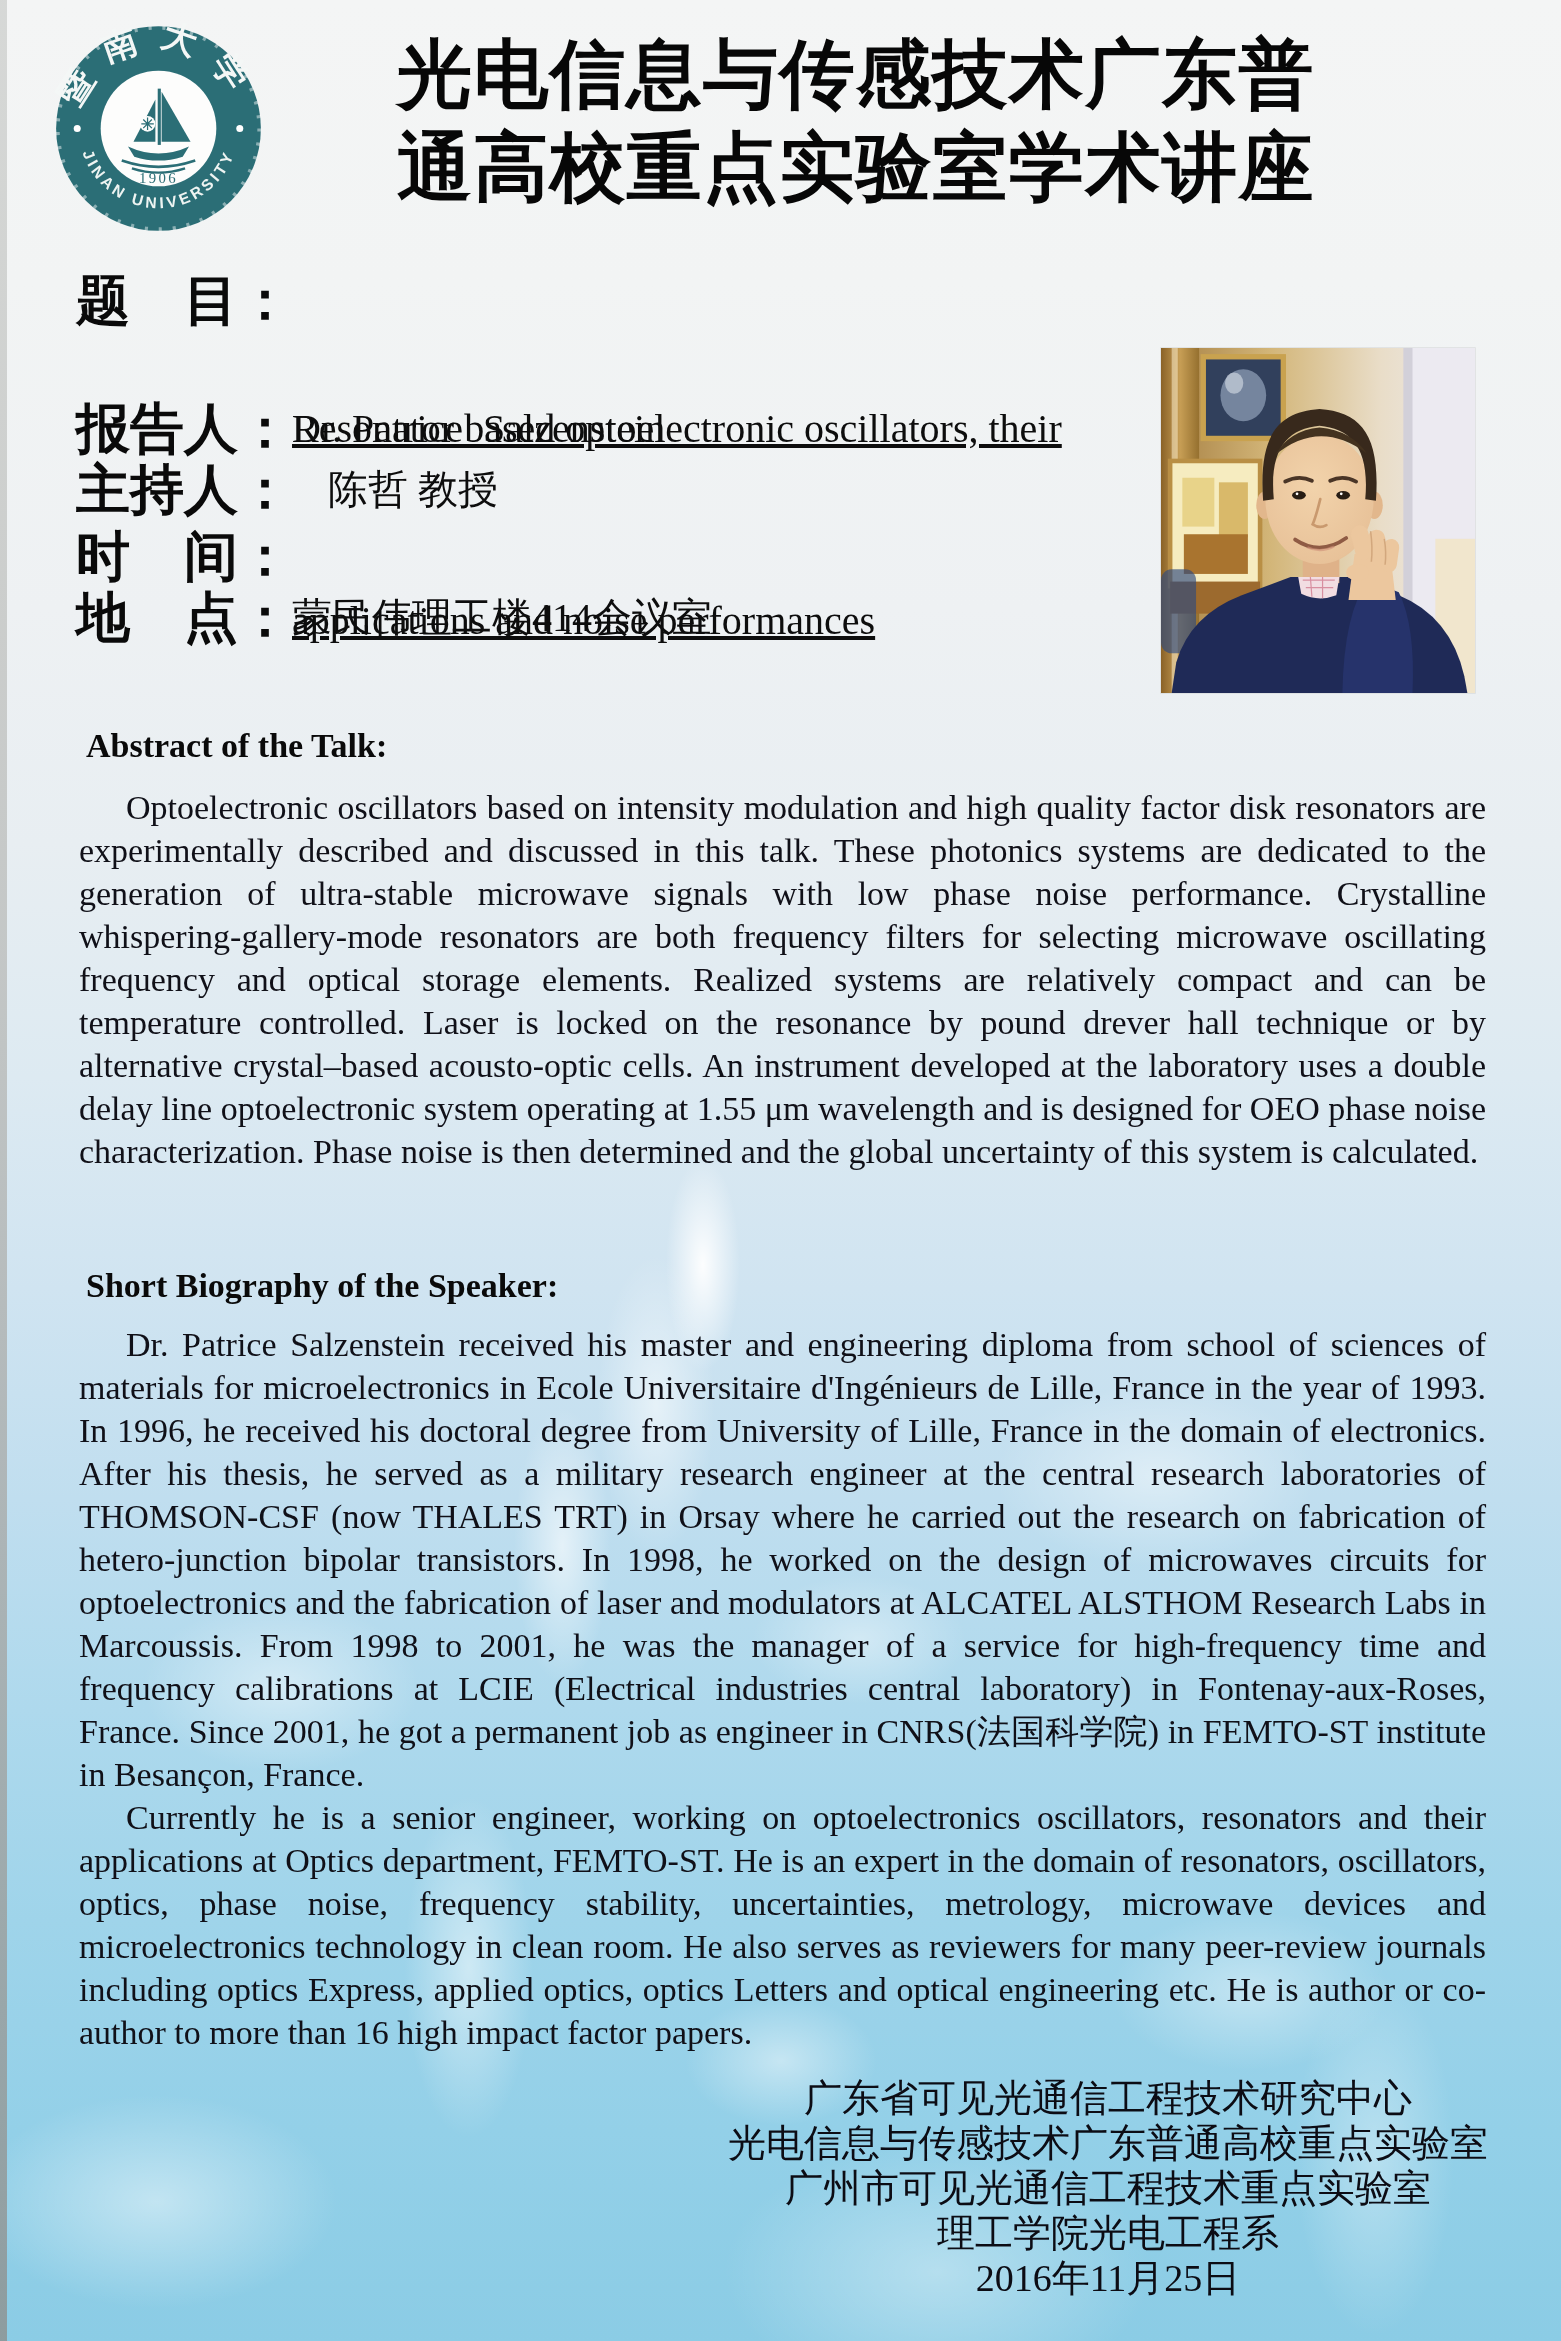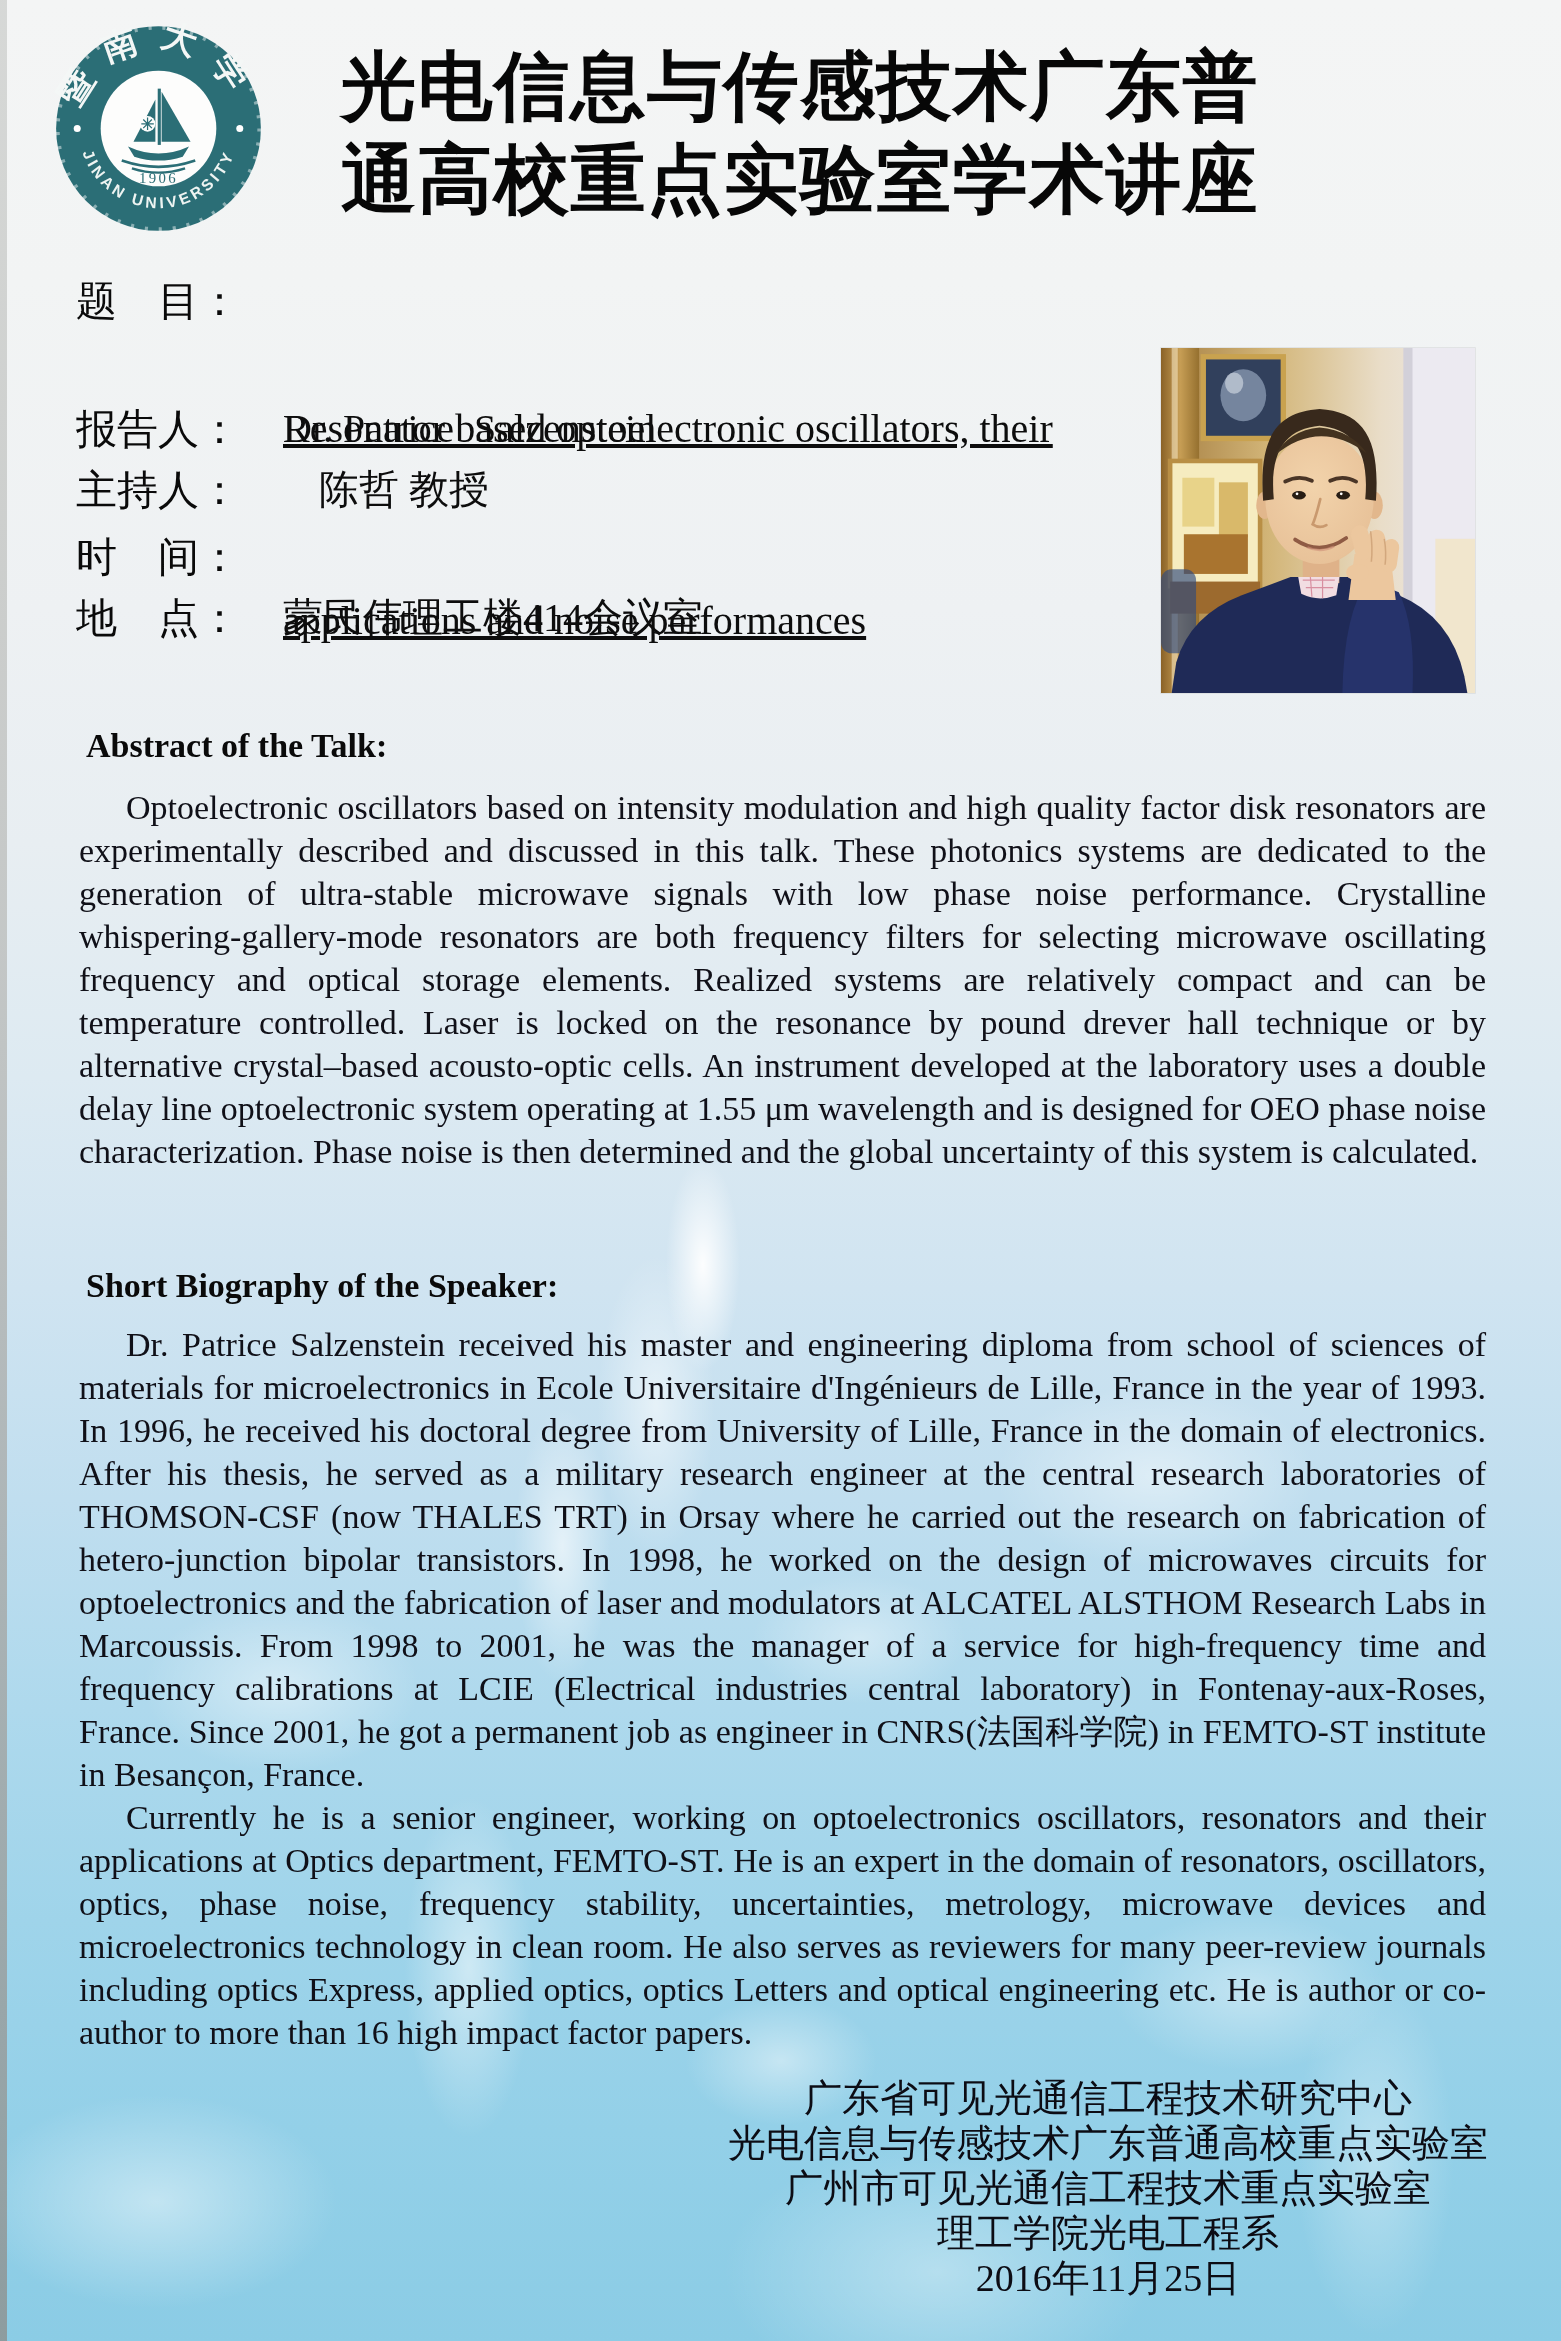--- a/index.html
+++ b/index.html
@@ -38,8 +38,8 @@
   }
   .seal{position:absolute;left:53px;top:23px;width:211px;height:211px;}
   .title{
-    position:absolute;left:341px;top:40px;width:1030px;
-    text-align:left;font-size:75px;line-height:93px;
+    position:absolute;left:341px;top:28px;width:1030px;
+    text-align:center;font-size:75px;line-height:93px;
     font-weight:700;letter-spacing:1.5px;color:#070707;
   }
   .details{position:absolute;left:0;top:0;width:1562px;}

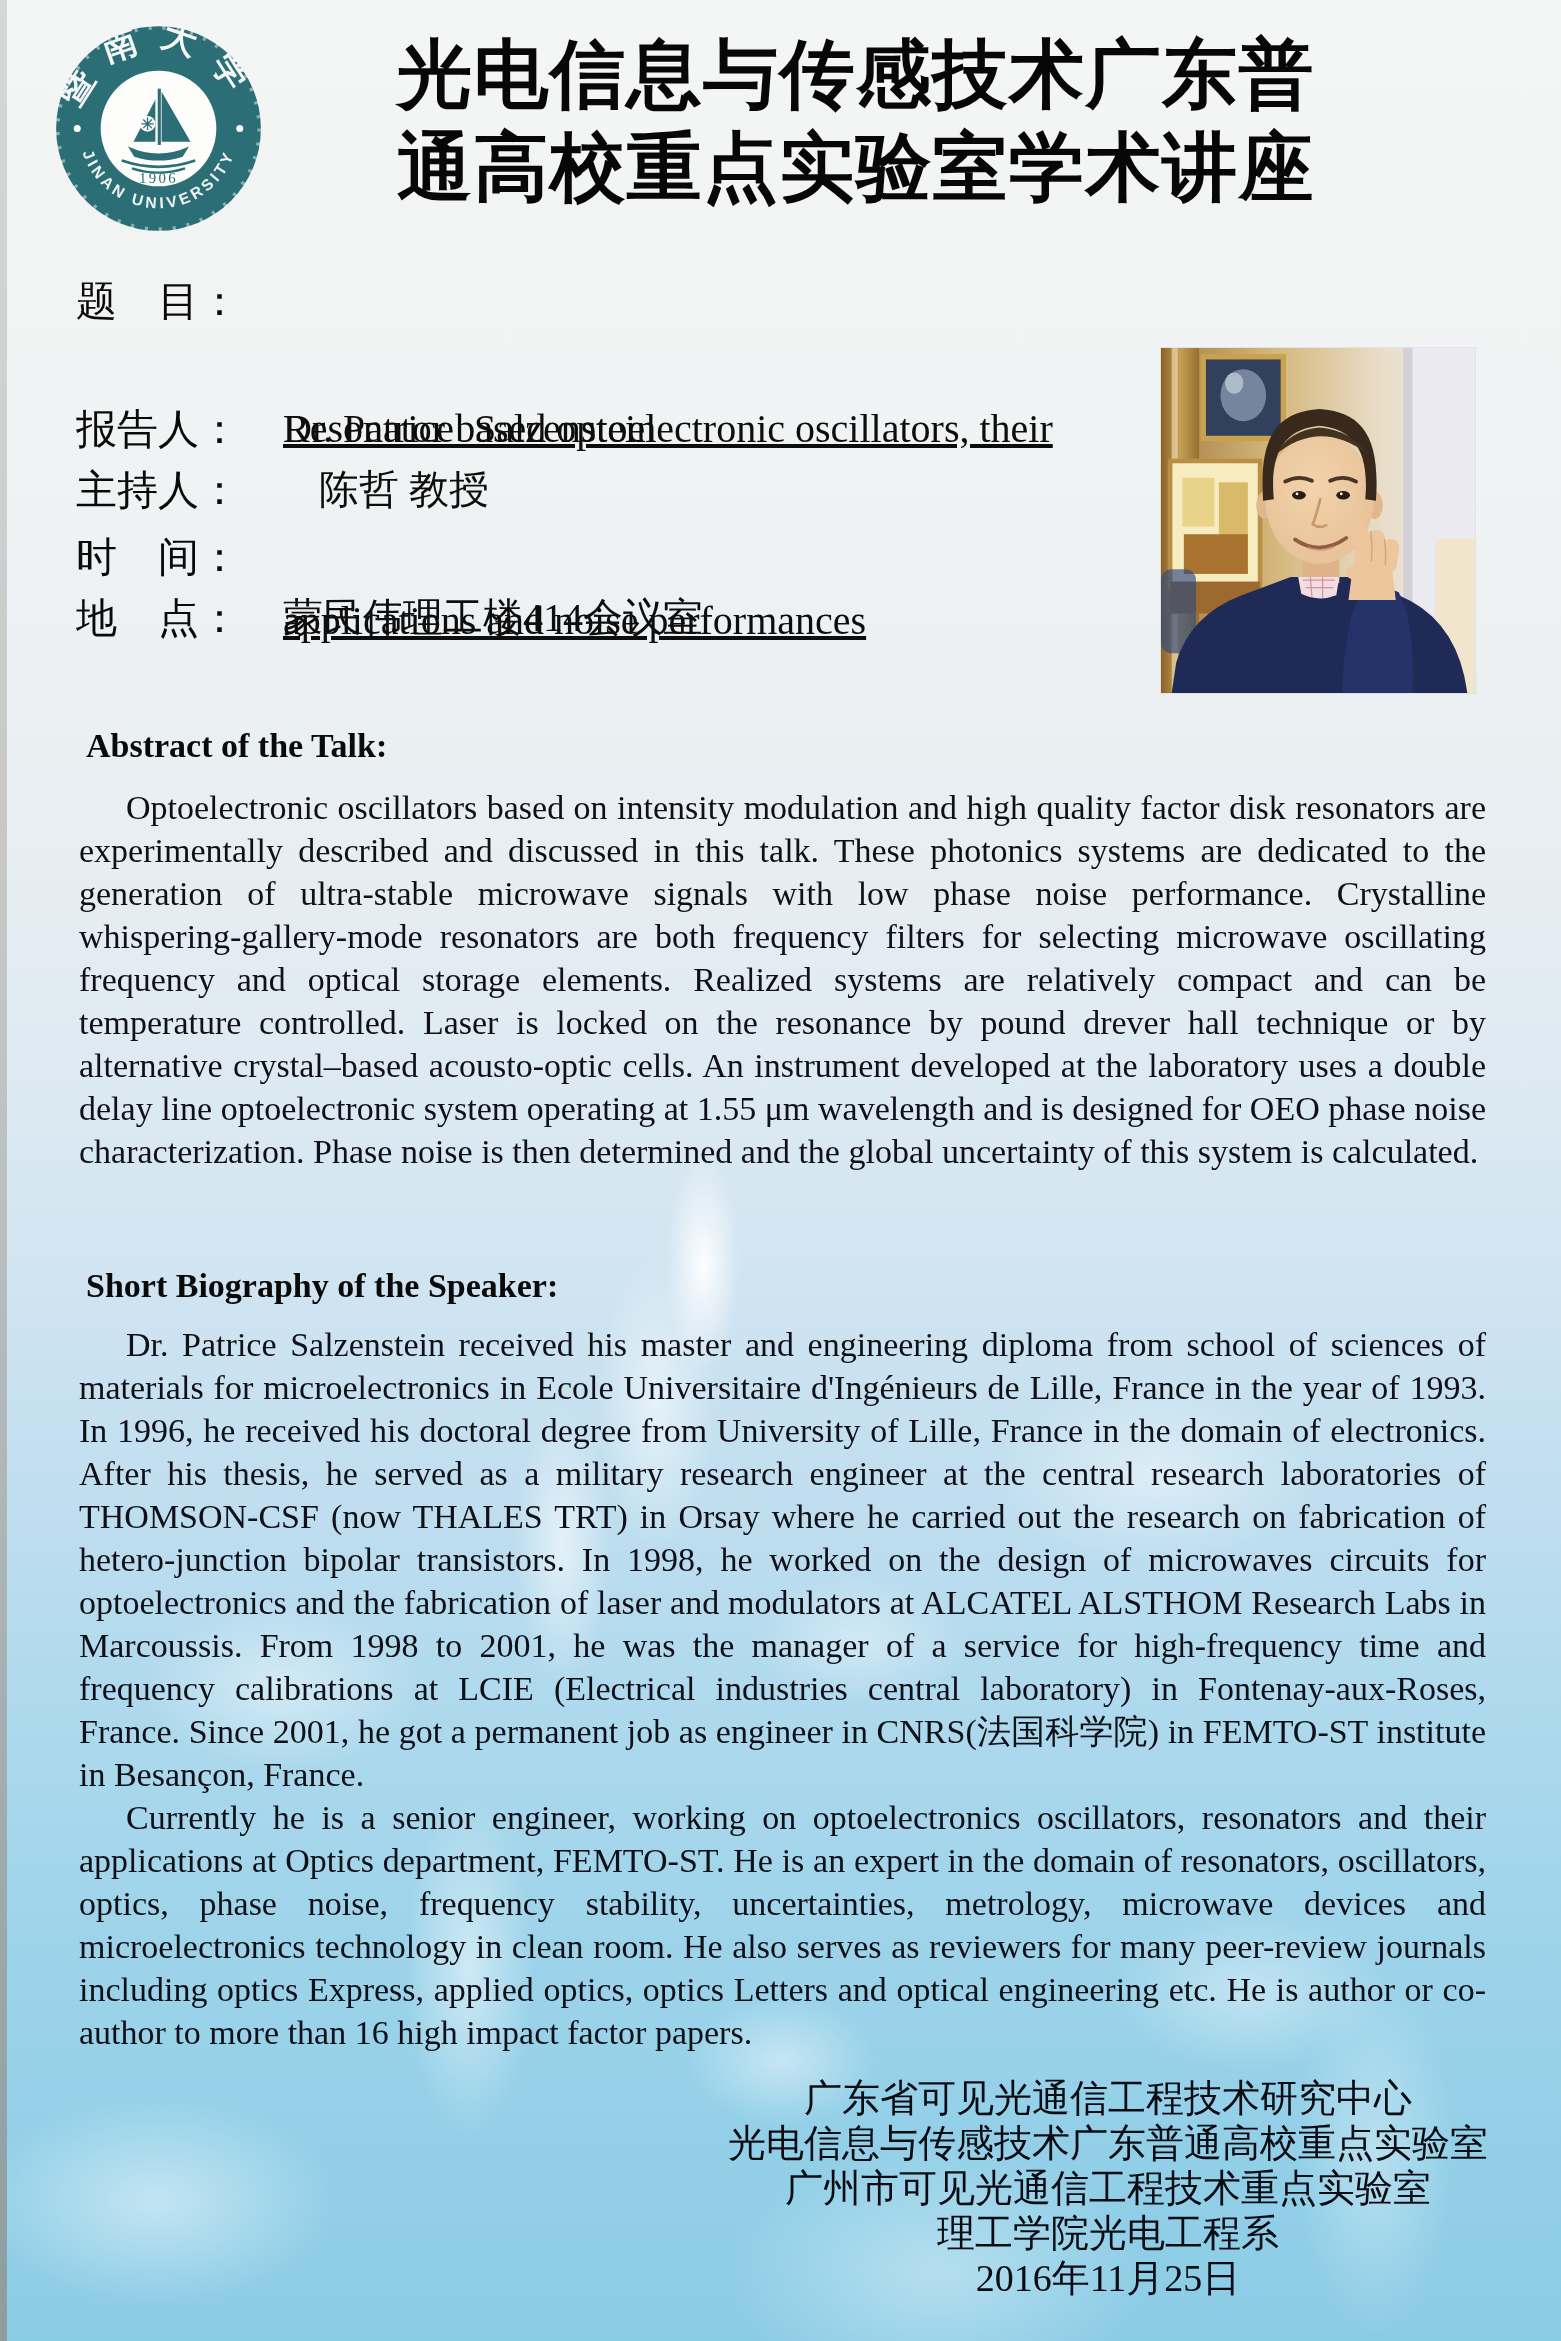--- a/index.html
+++ b/index.html
@@ -45,8 +45,8 @@
   .details{position:absolute;left:0;top:0;width:1562px;}
   .drow{position:absolute;left:76px;display:flex;align-items:flex-start;}
   .dlabel{
-    flex:0 0 207px;font-size:41px;line-height:64px;
-    color:#0a0a0a;white-space:pre;
+    flex:0 0 207px;font-size:54px;line-height:64px;
+    color:#0a0a0a;white-space:pre;font-weight:bold;
   }
   .dvalue{font-size:40px;line-height:64px;white-space:pre-wrap;}
   .vline{display:block;text-decoration:underline;}

